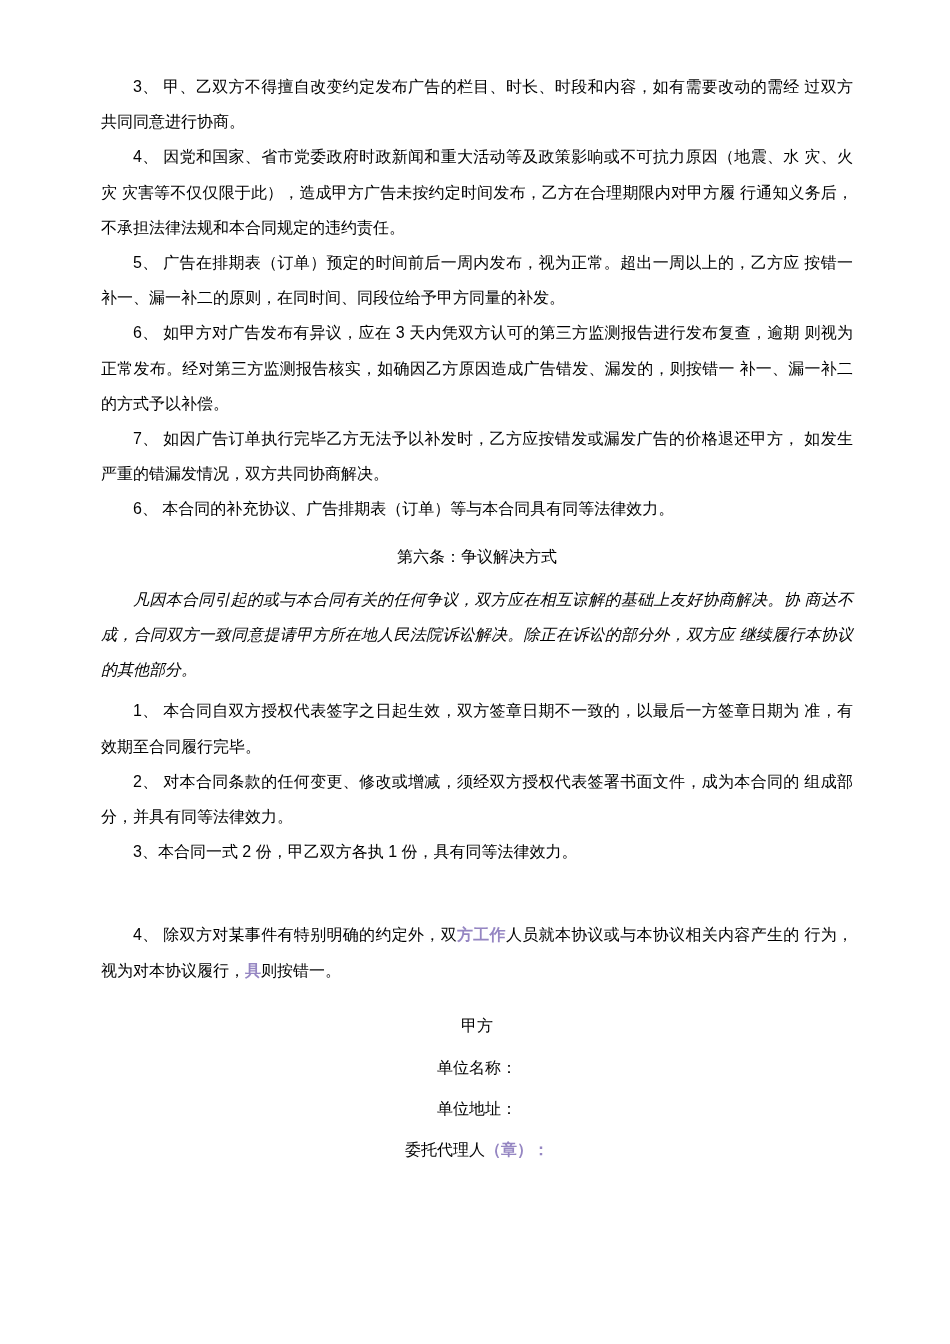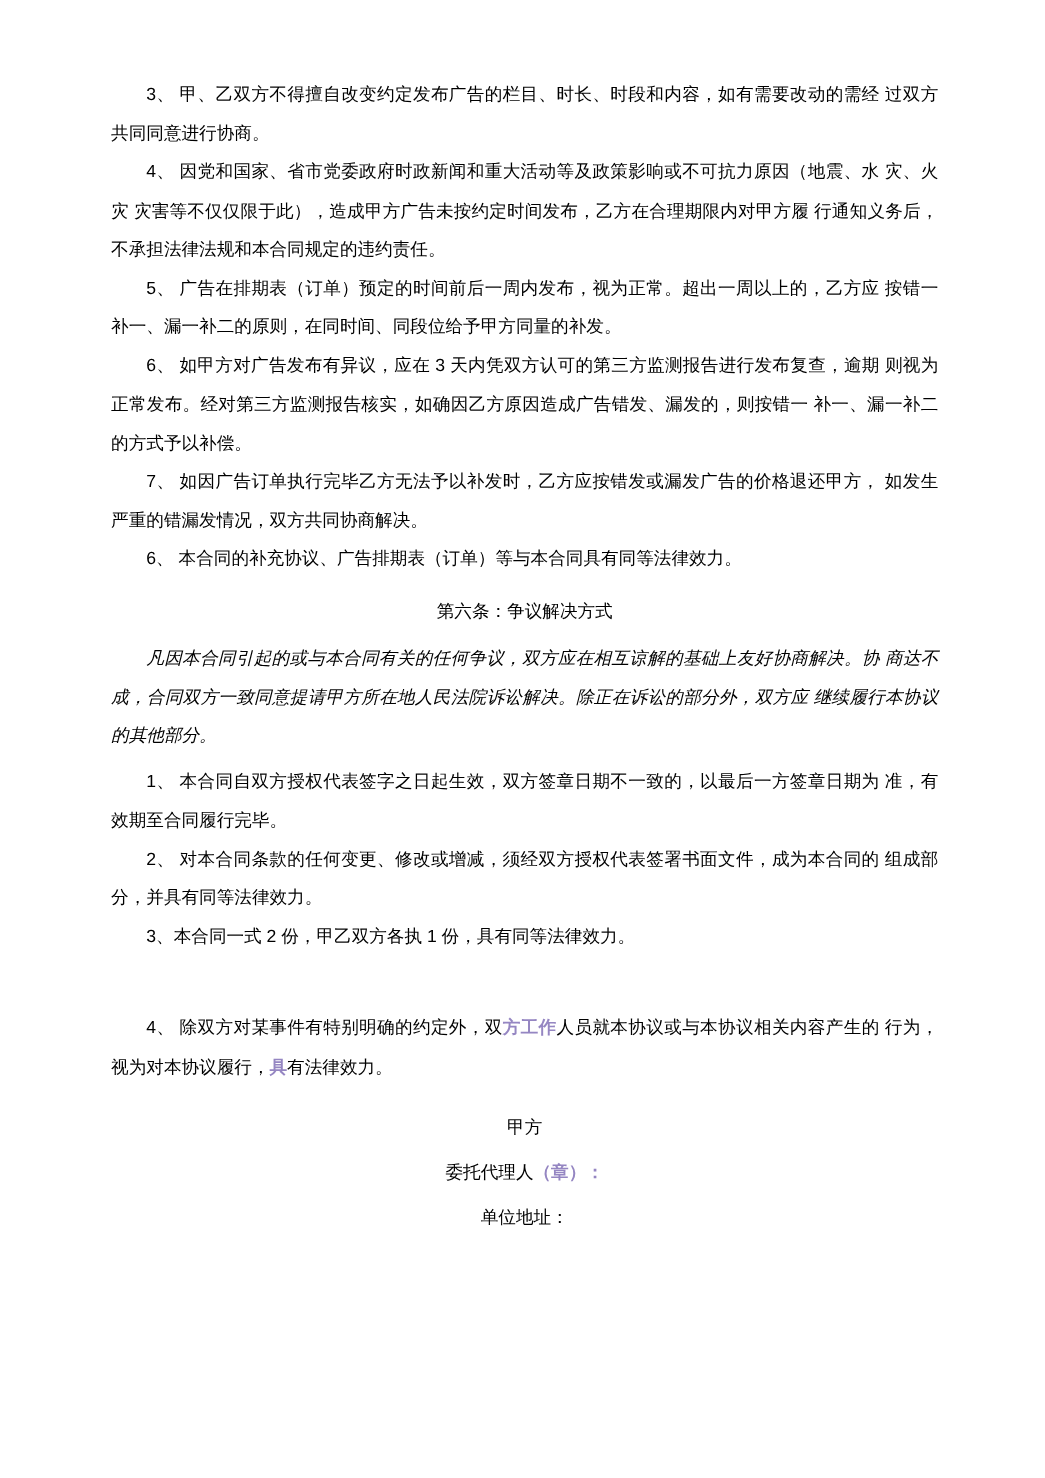--- a/index.html
+++ b/index.html
@@ -54,7 +54,7 @@
       <p class="block para" style="margin-top: 6px;"><span>1、 本合同自双方授权代表签字之日起生效，双方签章日期不一致的，以最后一方签章日期为 准，有效期至合同履行完毕。</span></p>
       <p class="block para"><span>2、 对本合同条款的任何变更、修改或增减，须经双方授权代表签署书面文件，成为本合同的 组成部分，并具有同等法律效力。</span></p>
       <p class="block para"><span>3、本合同一式 2 份，甲乙双方各执 1 份，具有同等法律效力。</span></p>
-      <p class="block para" style="margin-top: 48px;"><span>4、 除双方对某事件有特别明确的约定外，双</span><span class="accent">方工作</span><span>人员就本协议或与本协议相关内容产生的 行为，视为对本协议履行，</span><span class="accent">具</span><span>有法律效力。</span></p>
+      <p class="block para" style="margin-top: 48px;"><span>4、 除双方对某事件有特别明确的约定外，双</span><span class="accent">方工作</span><span>人员就本协议或与本协议相关内容产生的 行为，视为对本协议履行，</span><span class="accent">具</span><span>则按错一。</span></p>
       <p class="block sig" style="margin-top: 20px;"><span>甲方</span></p>
       <p class="block sig" style="margin-top: 6px;"><span>委托代理人</span><span class="accent">（章）：</span></p>
       <p class="block sig" style="margin-top: 6px;"><span>单位地址：</span></p>

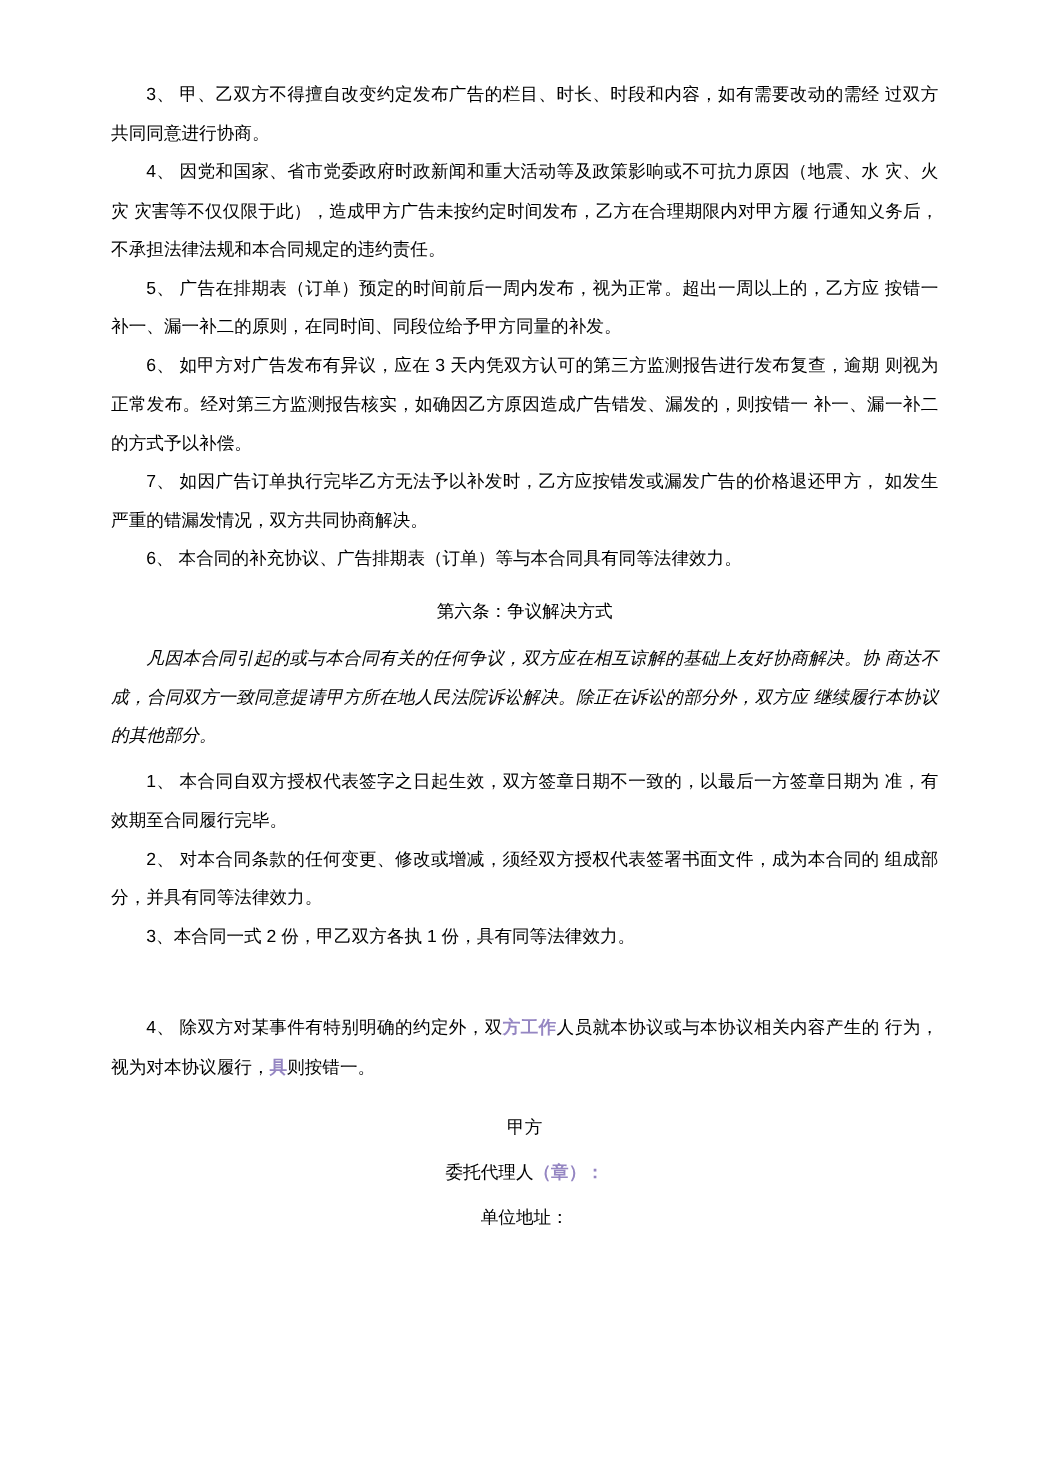--- a/index.html
+++ b/index.html
@@ -56,6 +56,7 @@
       <p class="block para"><span>3、本合同一式 2 份，甲乙双方各执 1 份，具有同等法律效力。</span></p>
       <p class="block para" style="margin-top: 48px;"><span>4、 除双方对某事件有特别明确的约定外，双</span><span class="accent">方工作</span><span>人员就本协议或与本协议相关内容产生的 行为，视为对本协议履行，</span><span class="accent">具</span><span>则按错一。</span></p>
       <p class="block sig" style="margin-top: 20px;"><span>甲方</span></p>
+      <p class="block sig" style="margin-top: 7px;"><span>单位名称：</span></p>
       <p class="block sig" style="margin-top: 6px;"><span>委托代理人</span><span class="accent">（章）：</span></p>
       <p class="block sig" style="margin-top: 6px;"><span>单位地址：</span></p>
     </div>

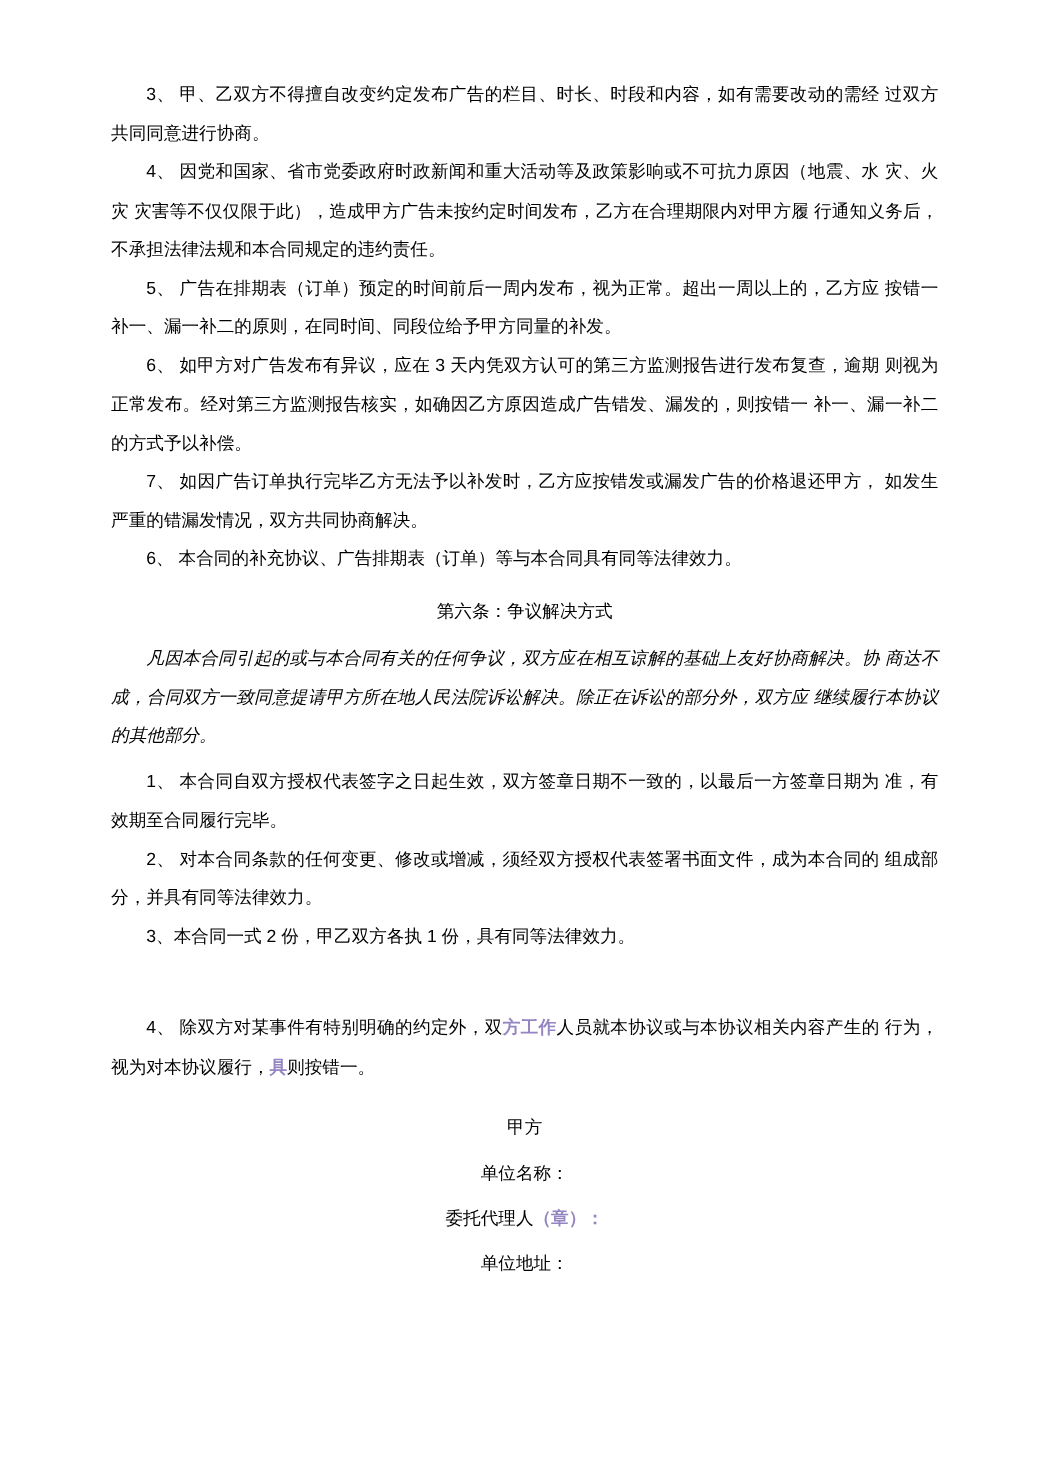--- a/index.html
+++ b/index.html
@@ -57,8 +57,8 @@
       <p class="block para" style="margin-top: 48px;"><span>4、 除双方对某事件有特别明确的约定外，双</span><span class="accent">方工作</span><span>人员就本协议或与本协议相关内容产生的 行为，视为对本协议履行，</span><span class="accent">具</span><span>则按错一。</span></p>
       <p class="block sig" style="margin-top: 20px;"><span>甲方</span></p>
       <p class="block sig" style="margin-top: 7px;"><span>单位名称：</span></p>
+      <p class="block sig" style="margin-top: 6px;"><span>单位地址：</span></p>
       <p class="block sig" style="margin-top: 6px;"><span>委托代理人</span><span class="accent">（章）：</span></p>
-      <p class="block sig" style="margin-top: 6px;"><span>单位地址：</span></p>
     </div>
 </div>
 

